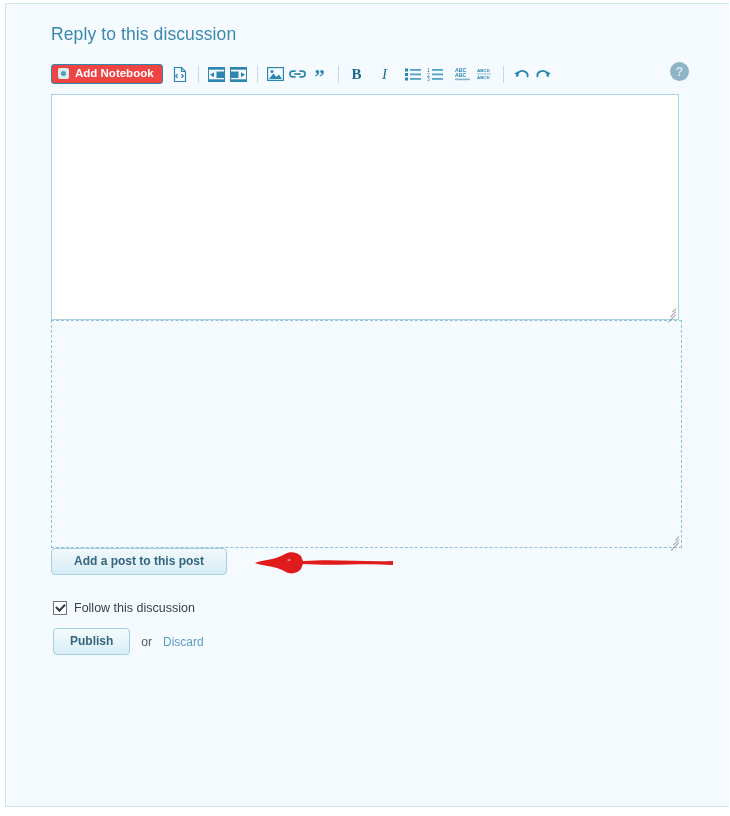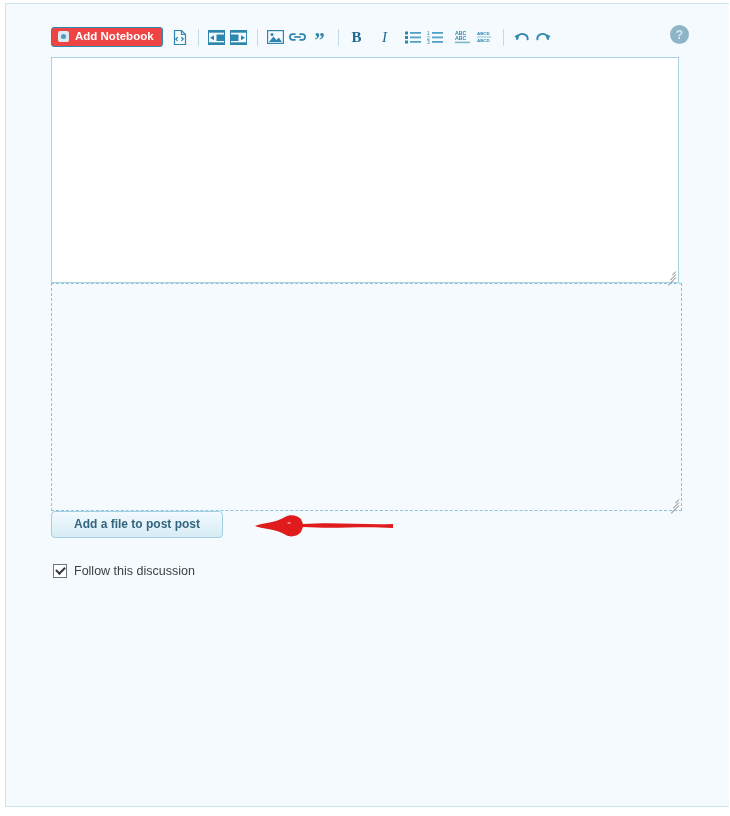--- a/index.html
+++ b/index.html
@@ -247,6 +247,7 @@
 <div class="page">
   <div class="inner">
 
+    <h2 class="section-title">Reply to this discussion</h2>
 
     <div class="toolbar">
 

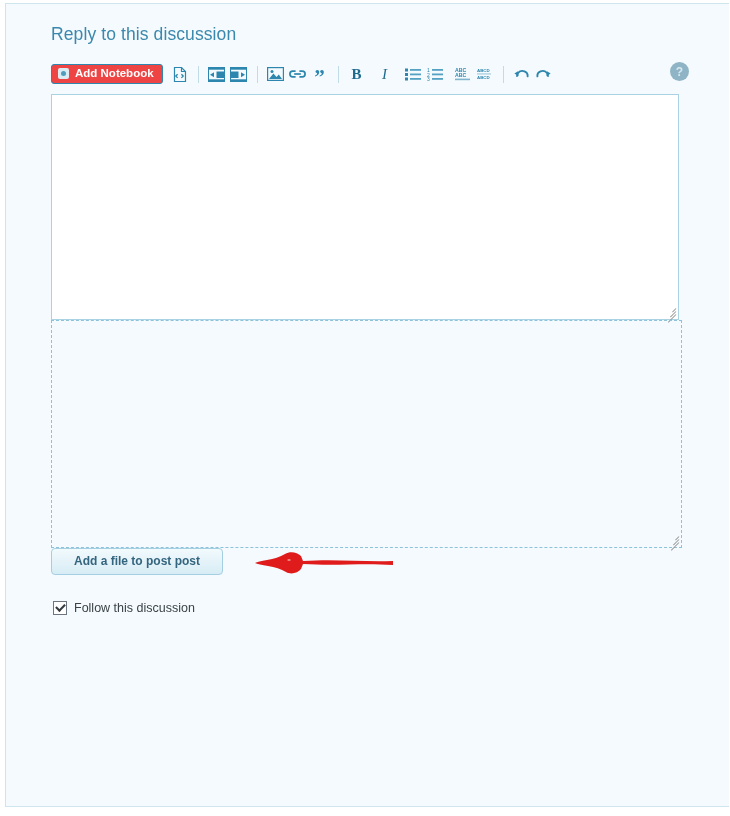--- a/index.html
+++ b/index.html
@@ -384,7 +384,7 @@
     </div>
 
     <div id="attach-row">
-      <button class="pill-btn">Add a file to post post</button>
+      <button class="pill-btn">Add a post to this post</button>
       <svg class="arrow" viewBox="0 0 160 34">
         <path d="M152 19 C120 20 96 17 62 19 L60 14 C56 10 49 9 44 12 C39 15 33 17 26 18 C20 19 16 20 14 21 C16 22 21 23 27 24 C34 25 40 27 45 30 C50 33 57 31 60 27 L62 22 C96 24 120 21 152 23 Z" fill="#e01b1b"></path>
         <path d="M46 18 C47 17 49 17 50 18 C49 19 47 19 46 18 Z" fill="#f4b6b6"></path>

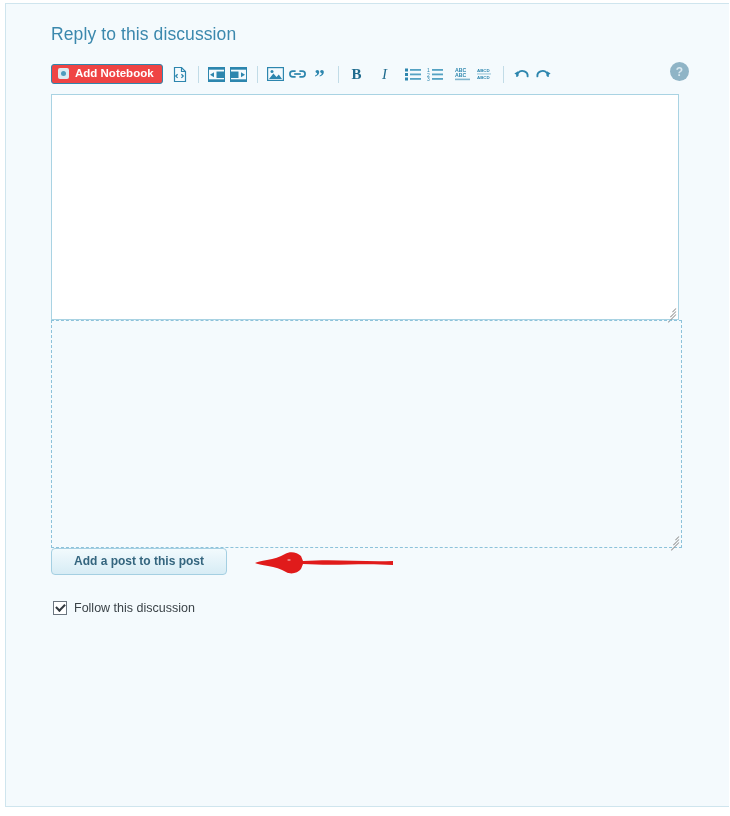--- a/index.html
+++ b/index.html
@@ -396,6 +396,11 @@
       <span class="follow-text">Follow this discussion</span>
     </div>
 
+    <div class="publish-row">
+      <button class="publish-btn">Publish</button>
+      <span class="or-text">or</span>
+      <span class="discard-link">Discard</span>
+    </div>
 
   </div>
 </div>

